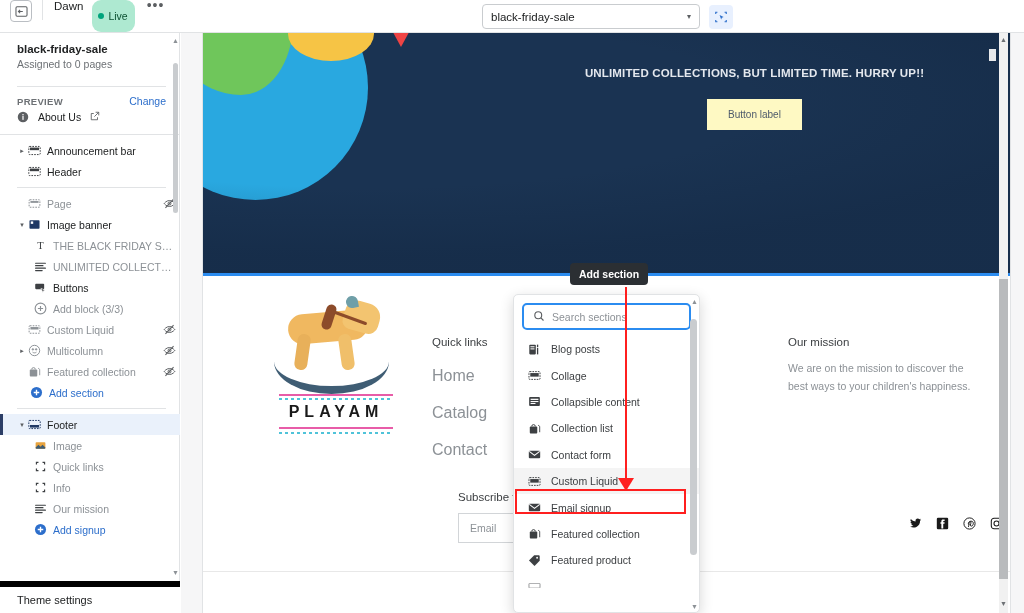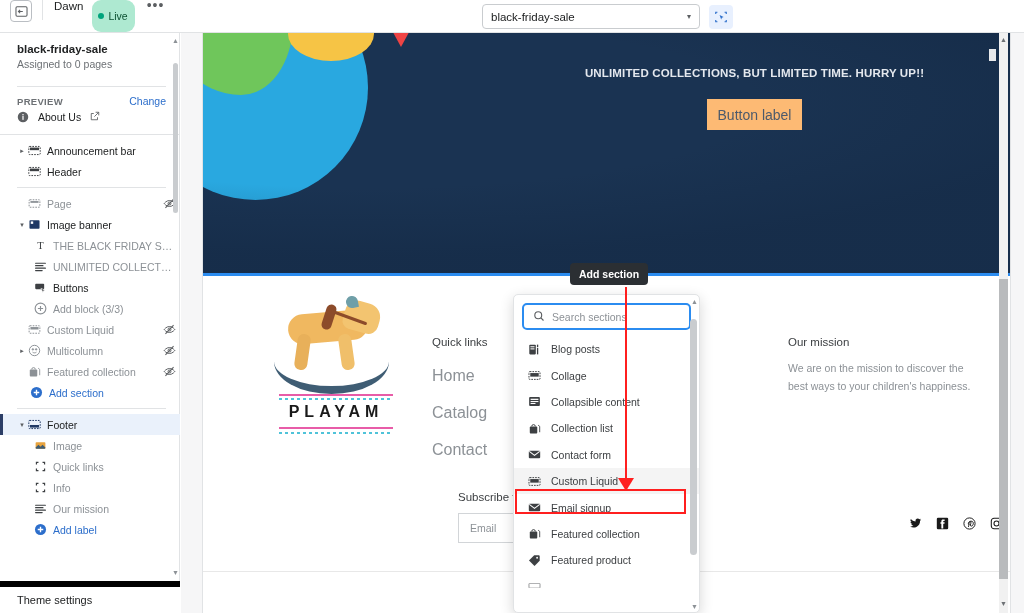--- a/index.html
+++ b/index.html
@@ -120,7 +120,7 @@
     display:flex;align-items:center;justify-content:center;letter-spacing:.4px;
   }
   .btn-label{
-    width:95px;height:31px;background:#fdba74;color:#4d5a6b;font-size:14px;
+    width:95px;height:31px;background:#fef9c3;color:#4d5a6b;font-size:10px;
     display:flex;align-items:center;justify-content:center;
   }
   .hero-tick{position:absolute;left:546px;top:-4px;width:7px;height:12px;background:#e8eaec;}

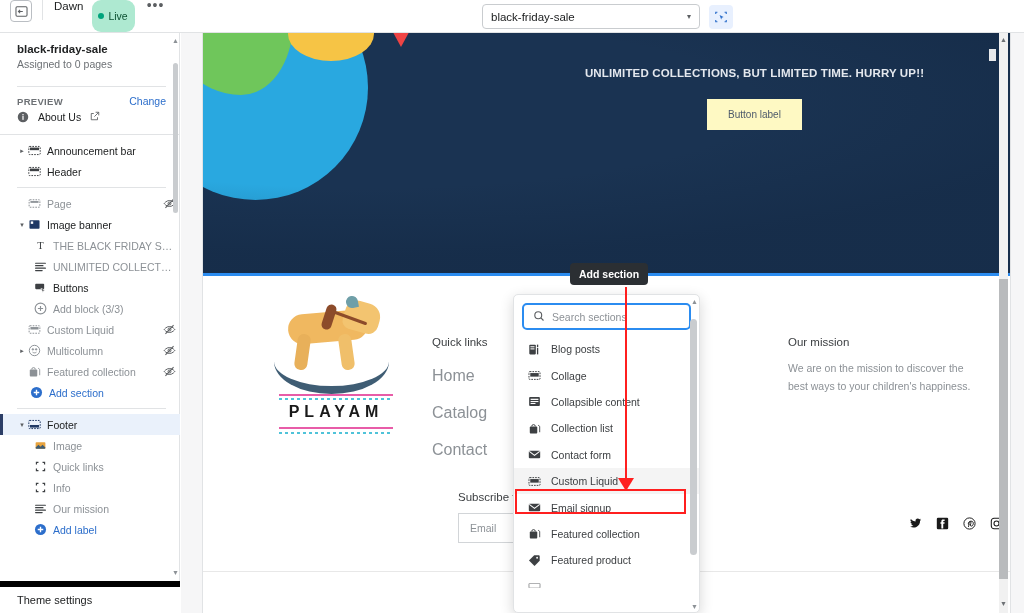--- a/index.html
+++ b/index.html
@@ -472,7 +472,7 @@
                 <path d="M8 4.6v6.8M4.6 8h6.8" stroke="#fff" stroke-width="1.7"></path>
               </svg>
           </span>
-          <span class="lbl">Add label</span>
+          <span class="lbl">Add signup</span>
         </div>
       </div>
 

